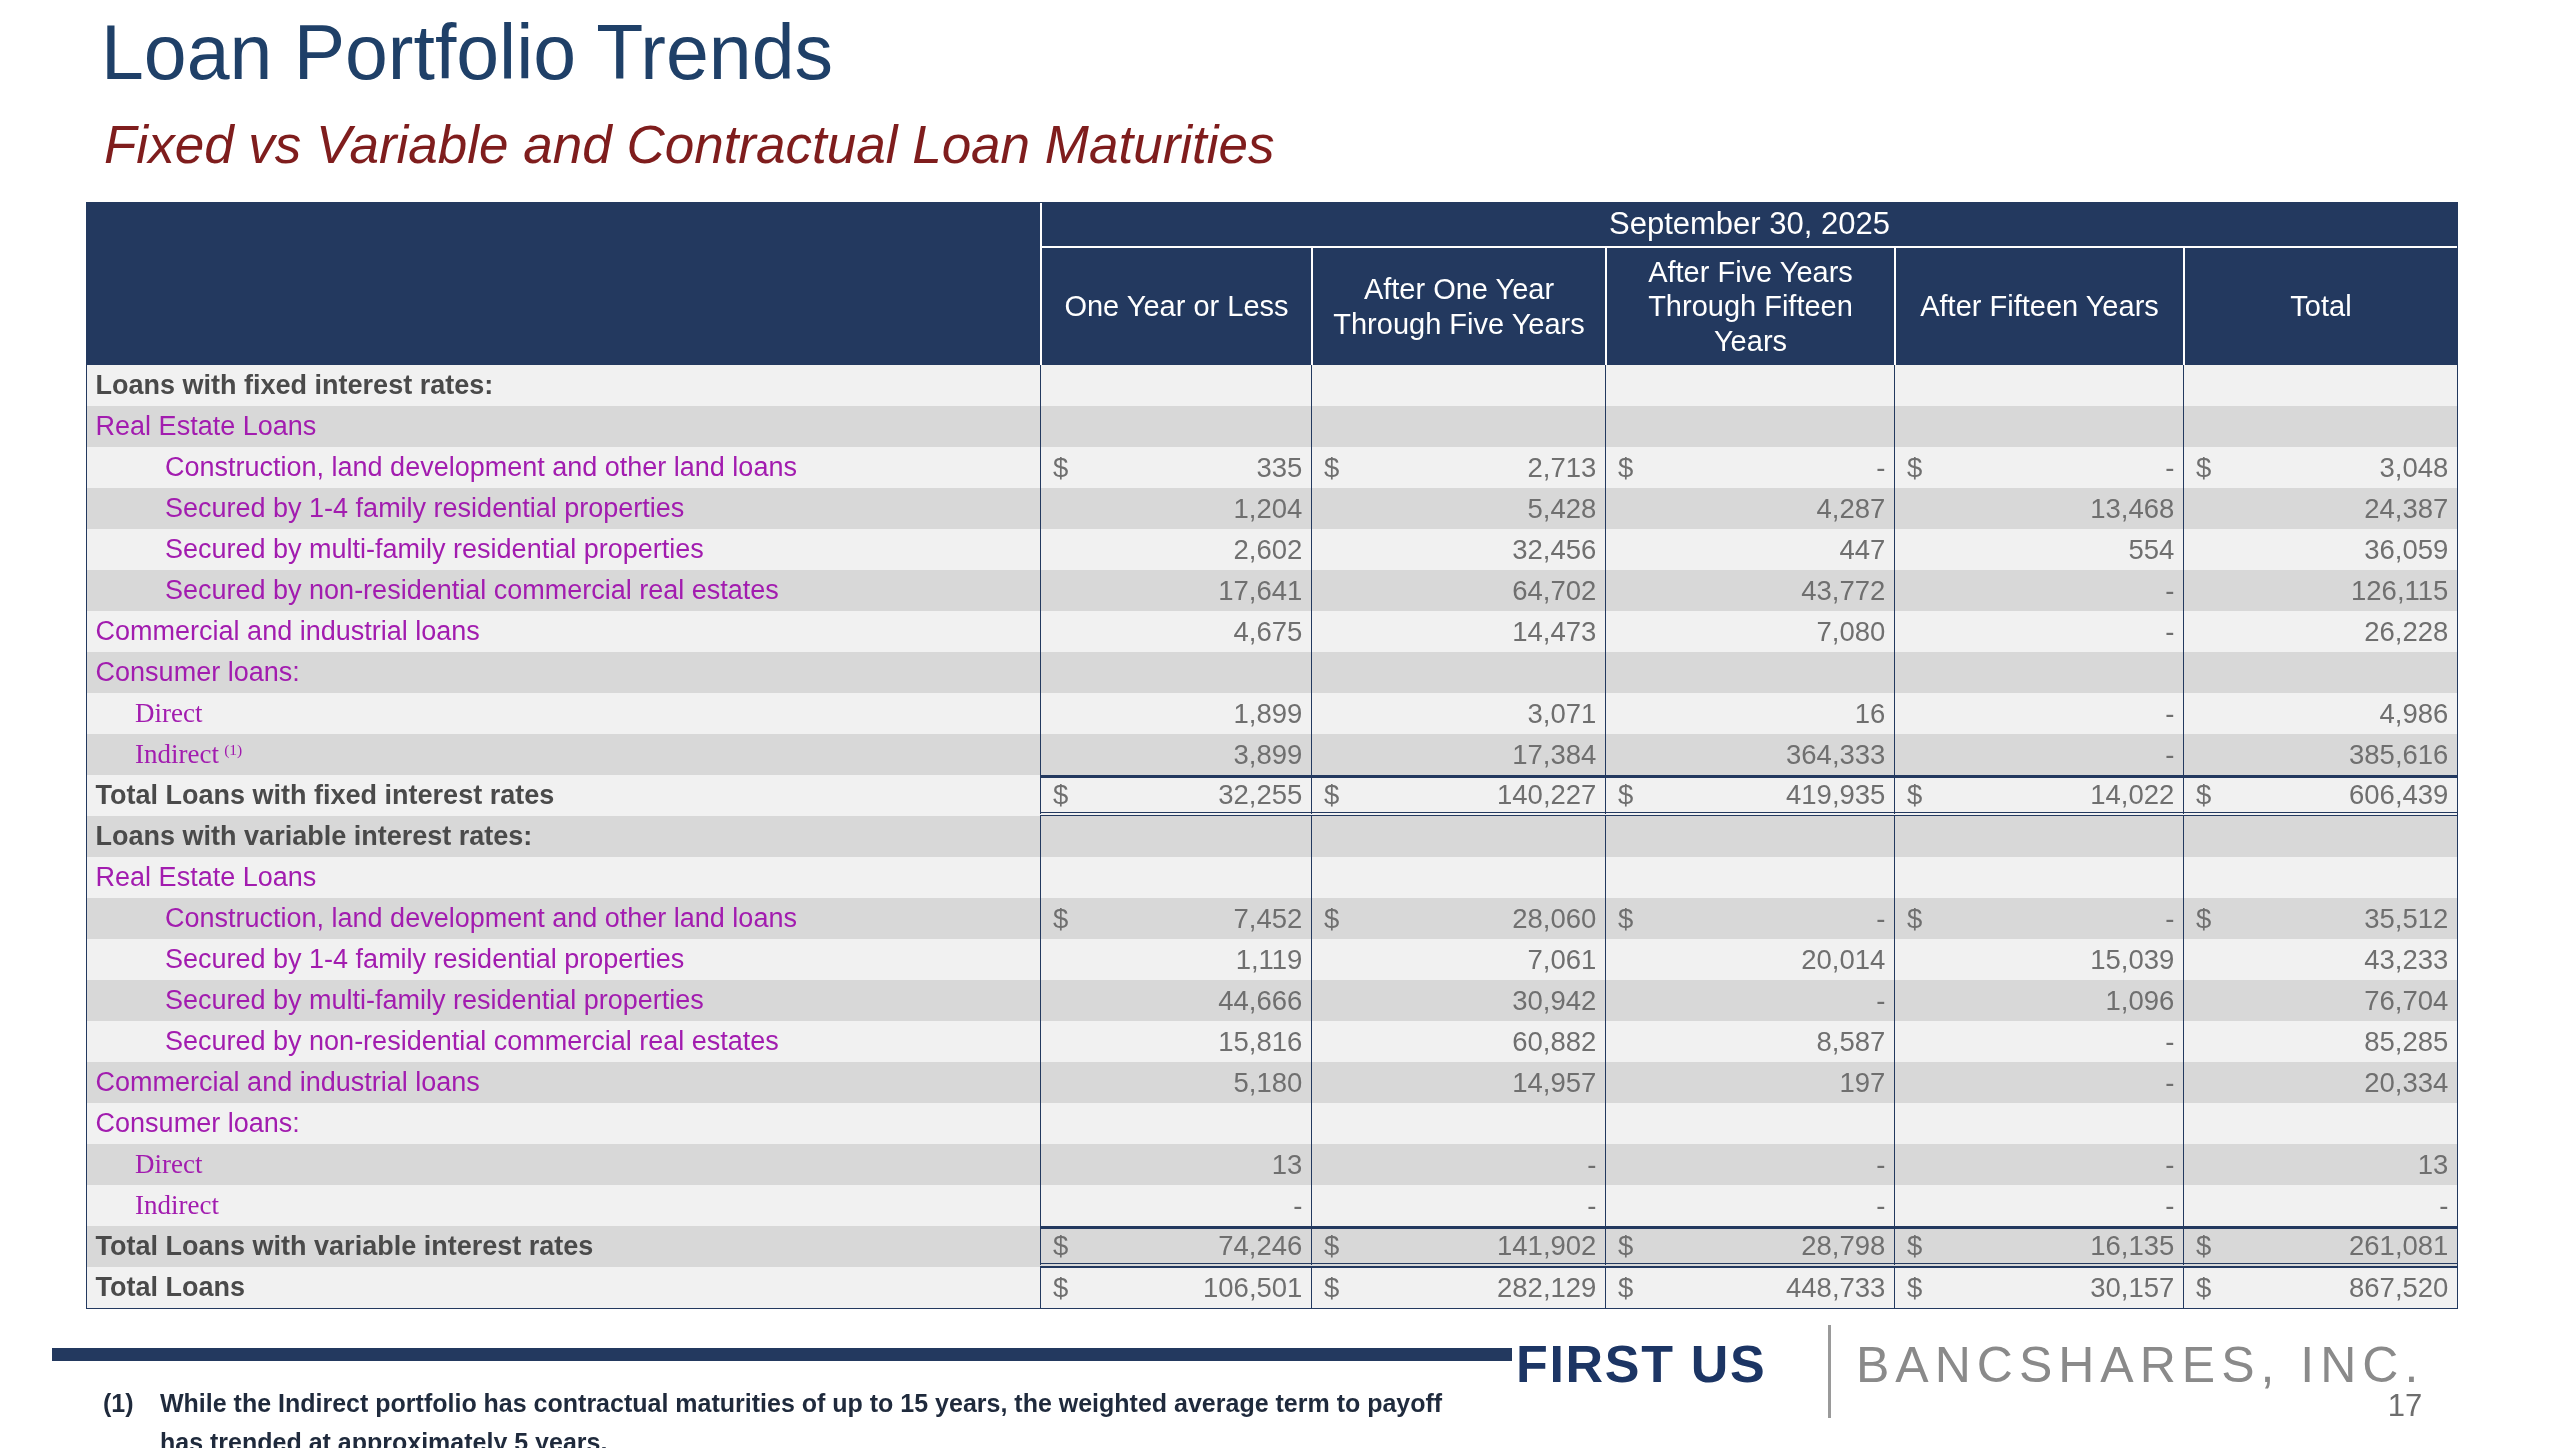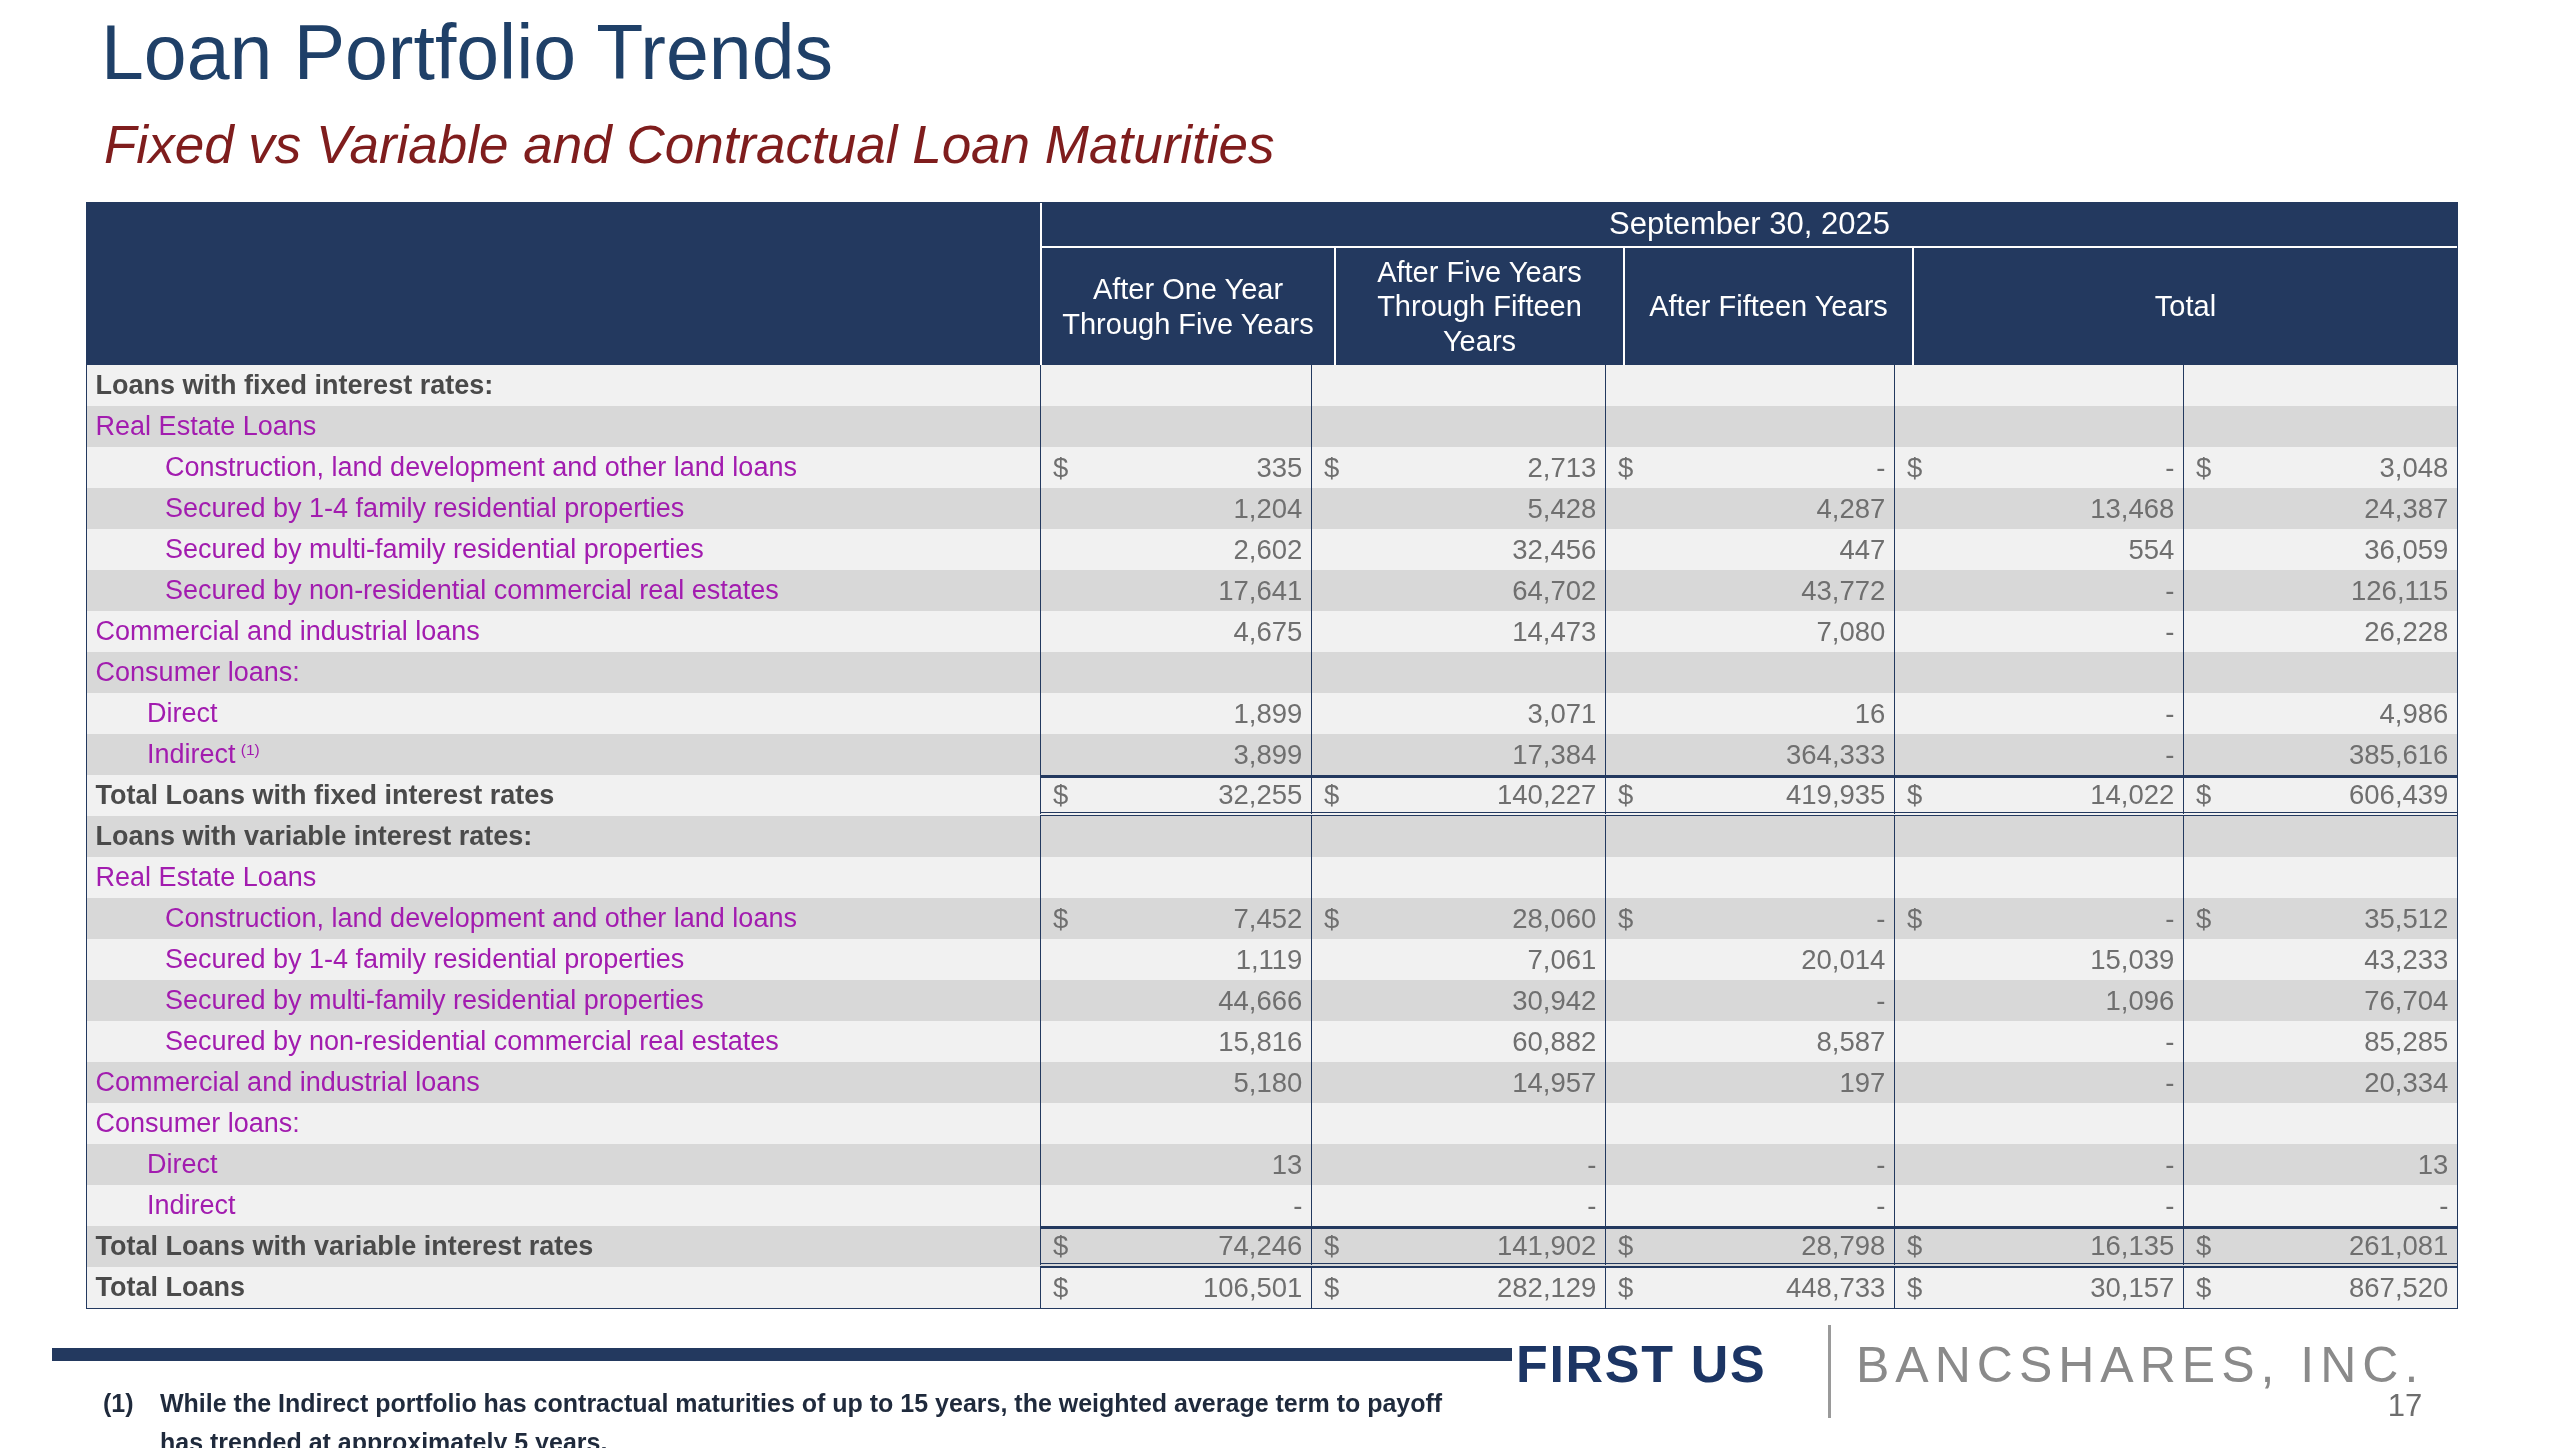--- a/index.html
+++ b/index.html
@@ -92,6 +92,7 @@
     </div>
     <div class="hrow2">
       <div class="cell c-label corner"></div>
+      <div class="cell c1 hd ch">One Year or Less</div>
       <div class="cell c2 hd ch">After One Year Through Five Years</div>
       <div class="cell c3 hd ch">After Five Years Through Fifteen Years</div>
       <div class="cell c4 hd ch">After Fifteen Years</div>

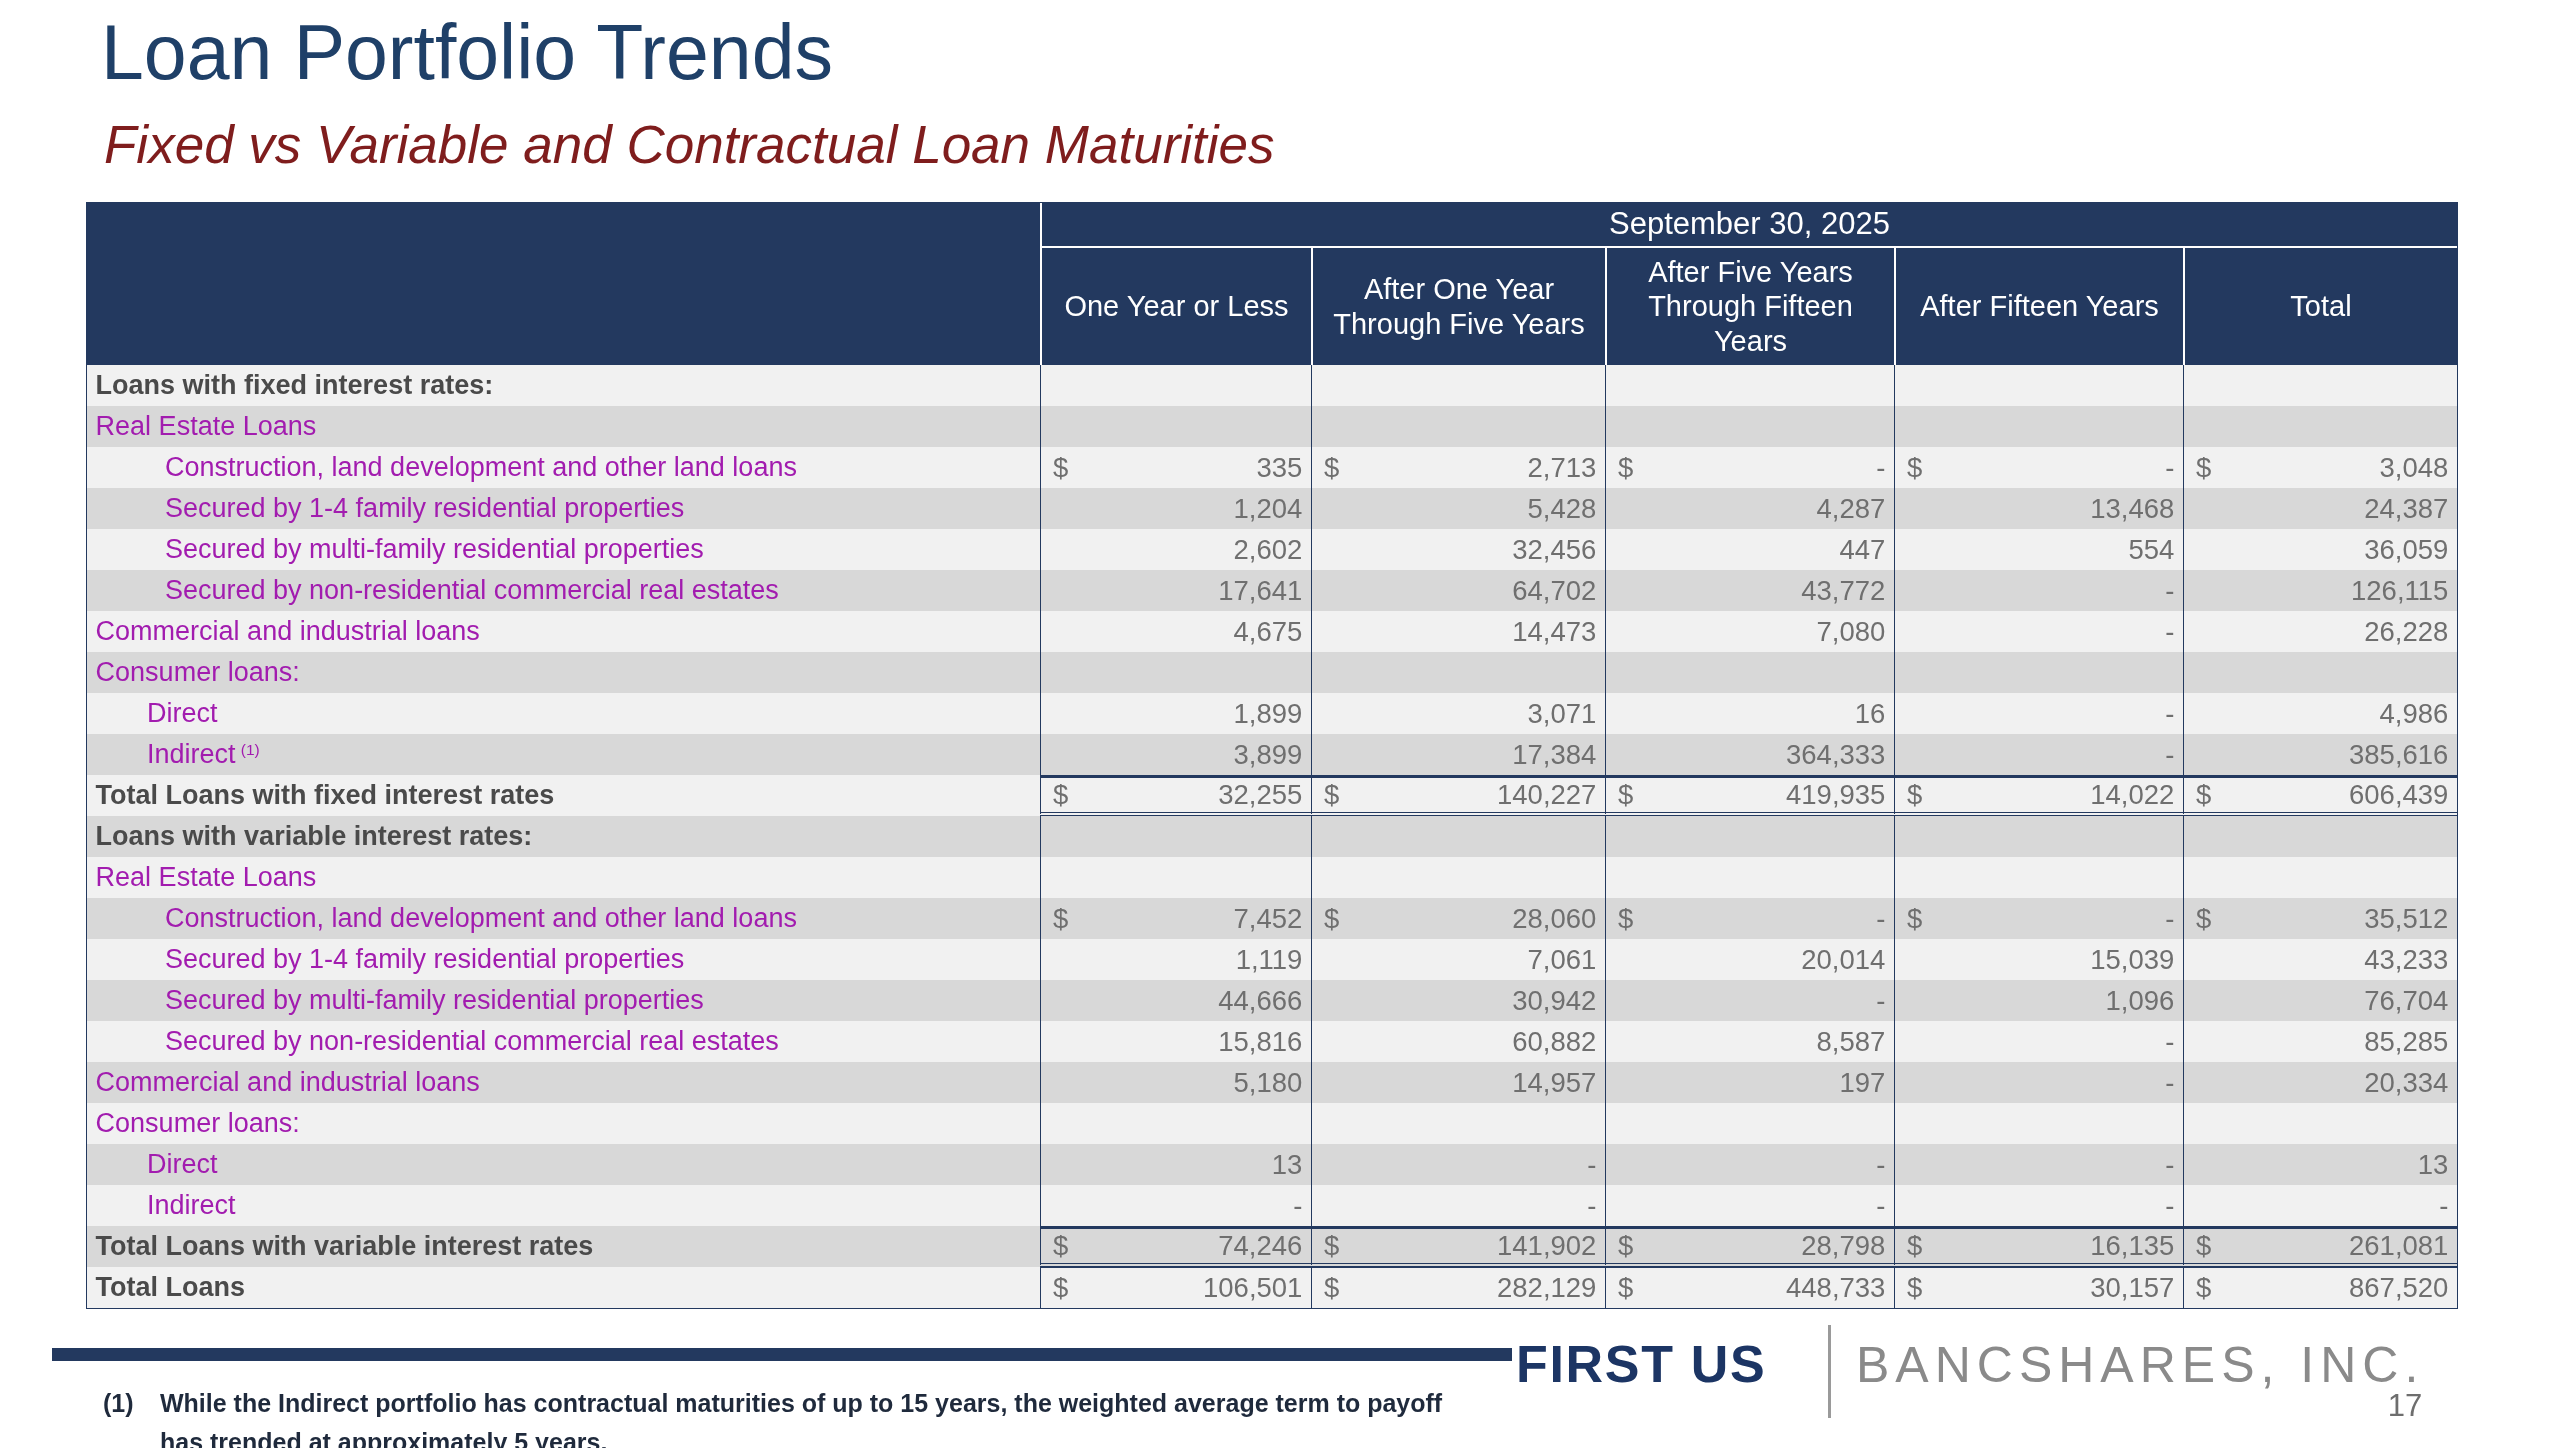--- a/index.html
+++ b/index.html
@@ -44,7 +44,7 @@
   .dark{background:#D8D8D8;}
   .cell{display:flex; align-items:center; overflow:hidden;}
   .label{font-size:27px; color:#a21caf; padding-left:8.6px;}
-  .ind1 .label{padding-left:60px;}
+  .ind1 .label{padding-left:48px;font-family:Liberation Serif, serif;}
   .ind2 .label{padding-left:78px;}
   .section .label,.total .label,.grand .label{font-weight:700; color:#4A4A4A;}
   .label sup{font-size:15.5px; margin-left:5.2px; transform:translateY(-5.2px);}

